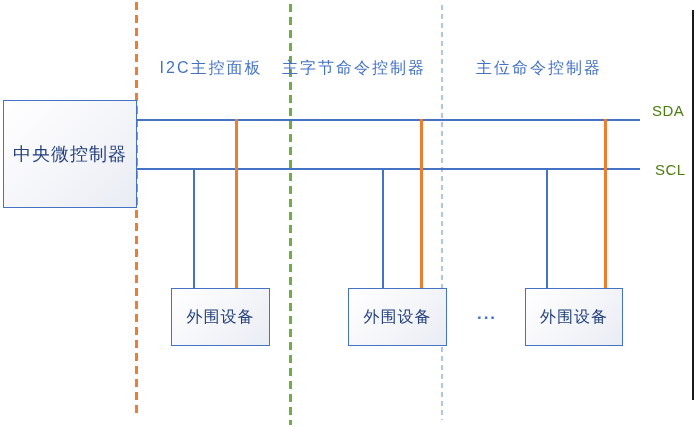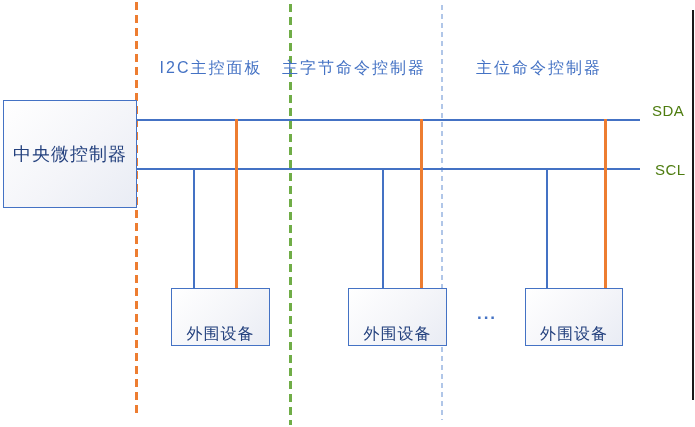--- a/index.html
+++ b/index.html
@@ -28,7 +28,7 @@
     letter-spacing: 1px;
   }
   .central-box { left: 3px; top: 100px; width: 134px; height: 108px; font-size: 18px; }
-  .periph-box  { top: 288px; height: 58px; font-size: 16px; align-items: flex-end; }
+  .periph-box  { top: 288px; height: 58px; font-size: 16px; }
 
   
   .vdash { position: absolute; }

